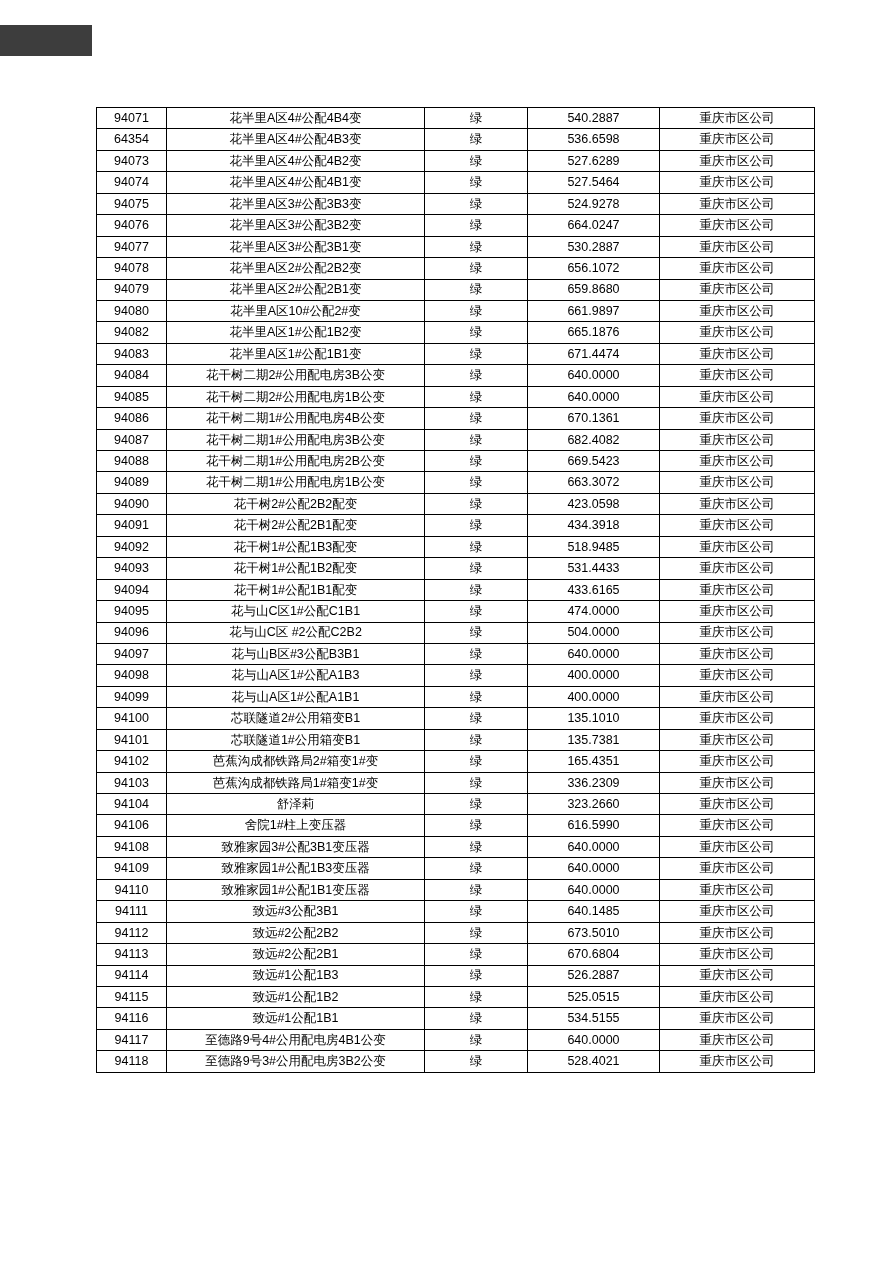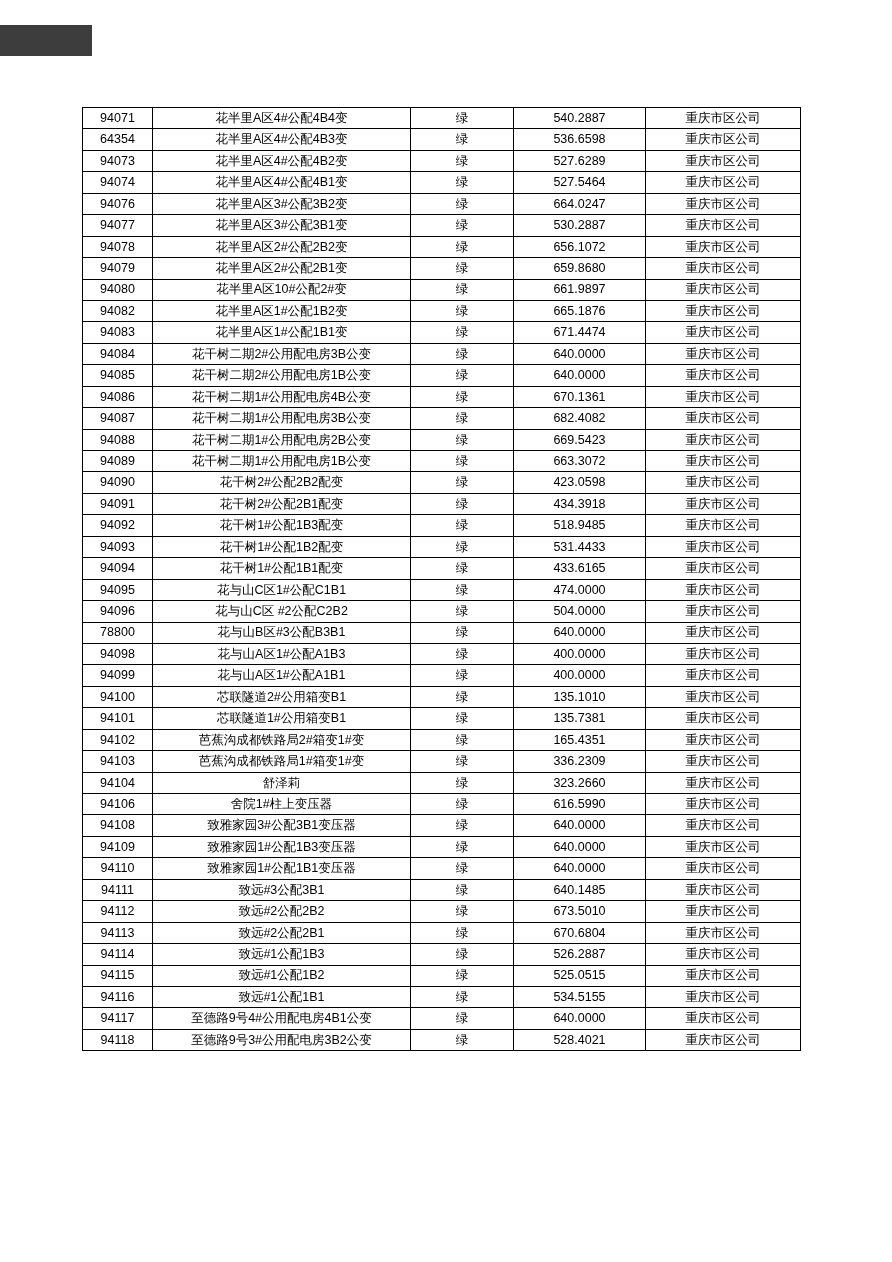--- a/index.html
+++ b/index.html
@@ -26,7 +26,7 @@
   }
   table.data-table {
     position: absolute;
-    left: 82px;
+    left: 96px;
     top: 107px;
     border-collapse: collapse;
     table-layout: fixed;

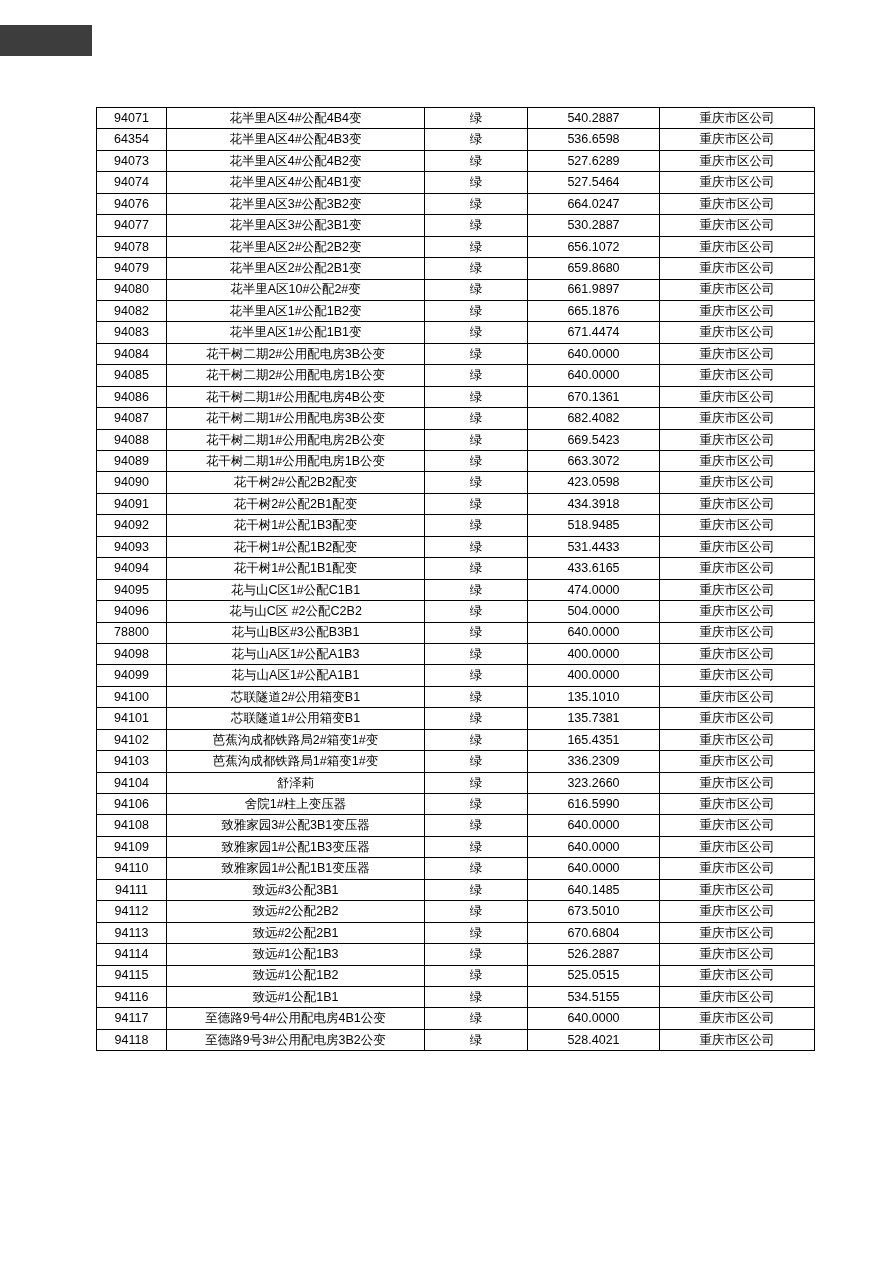--- a/index.html
+++ b/index.html
@@ -94,6 +94,13 @@
       <td>重庆市区公司</td>
     </tr>
         <tr>
+      <td>94075</td>
+      <td>花半里A区3#公配3B3变</td>
+      <td>绿</td>
+      <td>524.9278</td>
+      <td>重庆市区公司</td>
+    </tr>
+        <tr>
       <td>94076</td>
       <td>花半里A区3#公配3B2变</td>
       <td>绿</td>

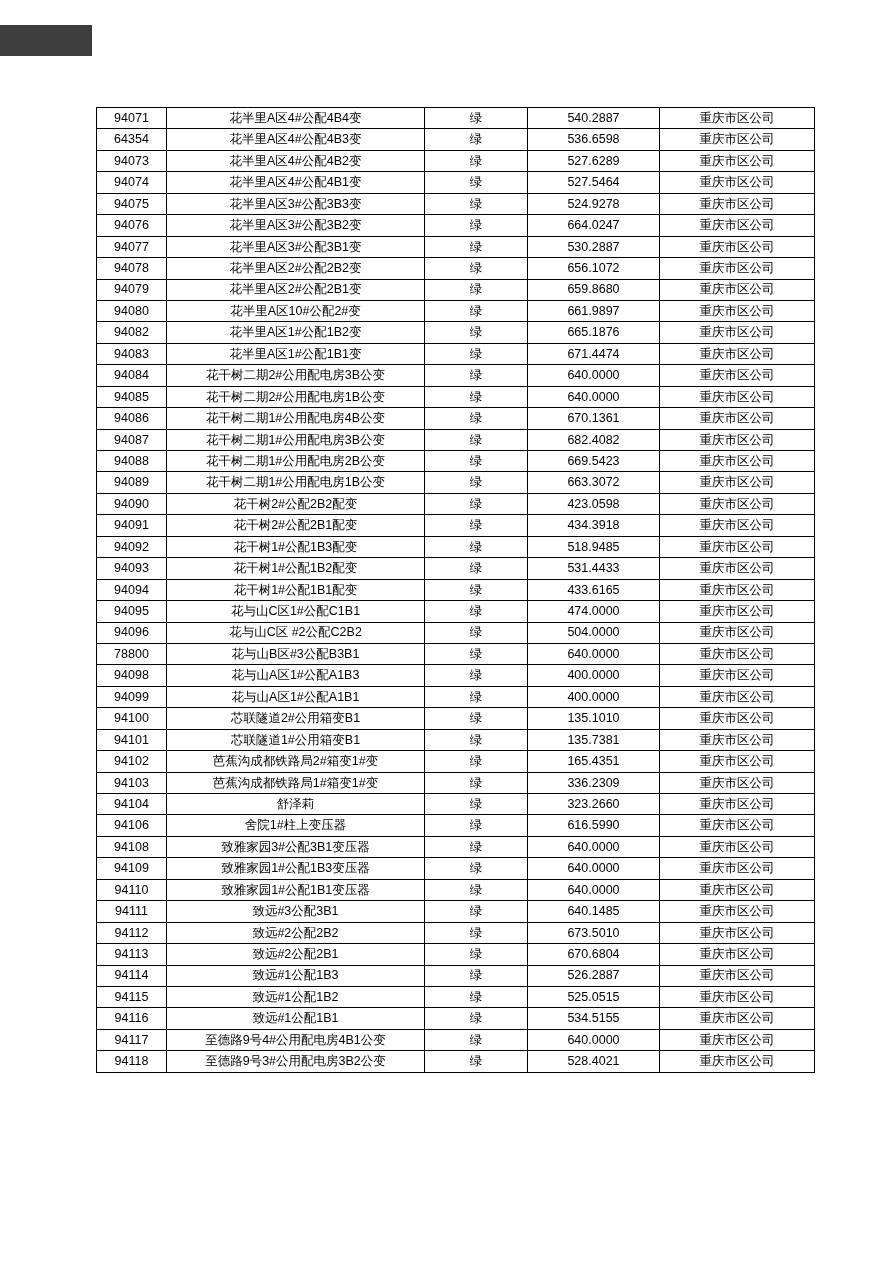--- a/index.html
+++ b/index.html
@@ -241,7 +241,7 @@
       <td>重庆市区公司</td>
     </tr>
         <tr>
-      <td>78800</td>
+      <td>94097</td>
       <td>花与山B区#3公配B3B1</td>
       <td>绿</td>
       <td>640.0000</td>

